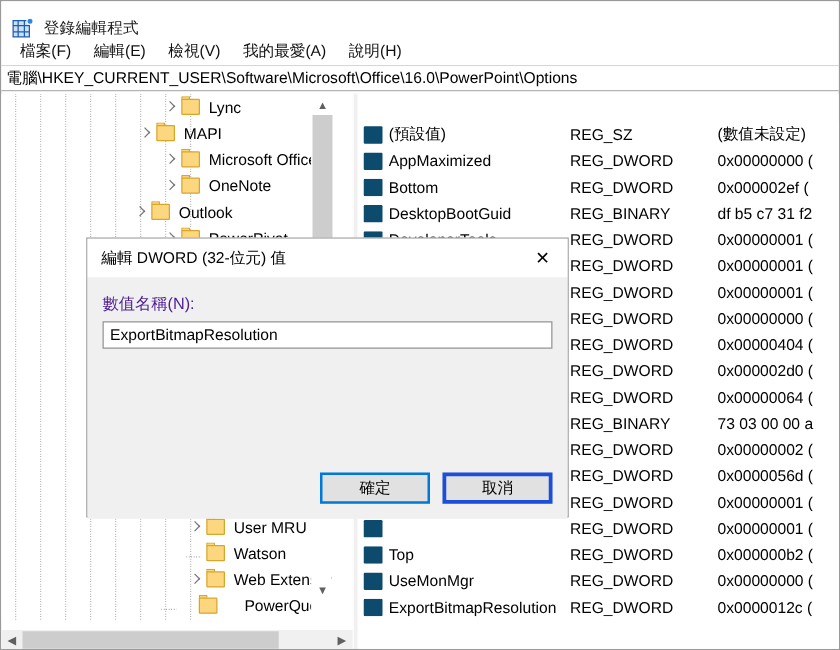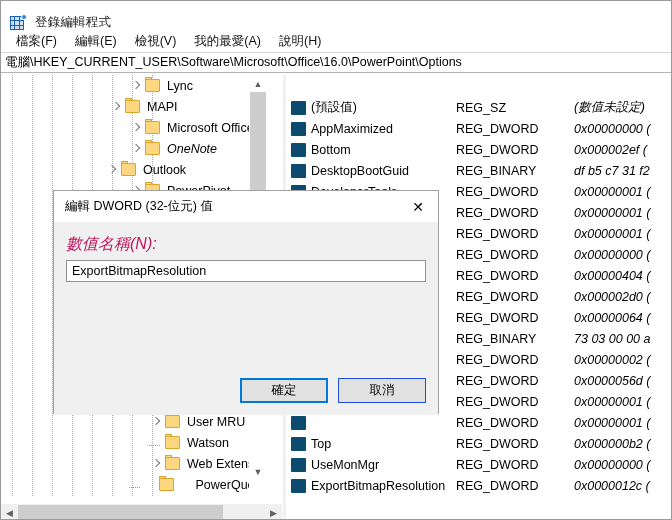--- a/index.html
+++ b/index.html
@@ -279,7 +279,7 @@
   }
   .cell-name { width: 162px; padding-left: 4px; }
   .cell-type { width: 118px; padding-left: 7px; }
-  .cell-data { flex: 1; padding-left: 7px; font-style: italic; }
+  .cell-data { flex: 1; padding-left: 7px; }
 
   .reg-icon {
     width: 15px; height: 14px;

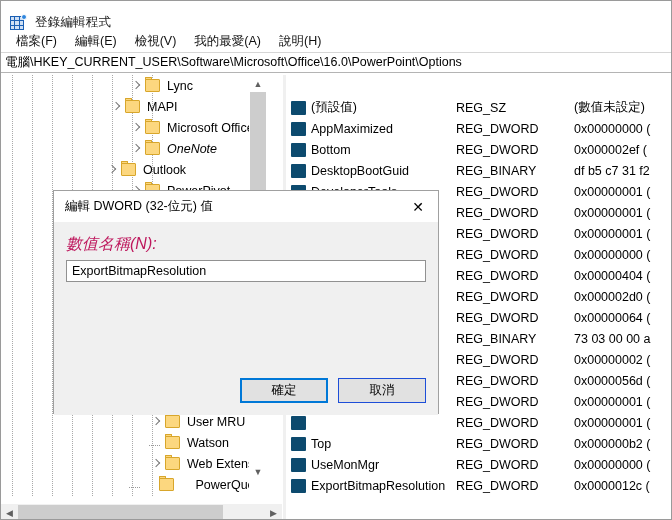--- a/index.html
+++ b/index.html
@@ -524,7 +524,7 @@
             </span>
             <span class="tree-label">Microsoft Office Help V</span>
           </div>
-          <div class="tree-row" style="padding-left: 128px; font-style: italic;">
+          <div class="tree-row" style="padding-left: 128px;">
             <span class="expander has"></span>
             <span class="folder">
               <span class="tab"></span>

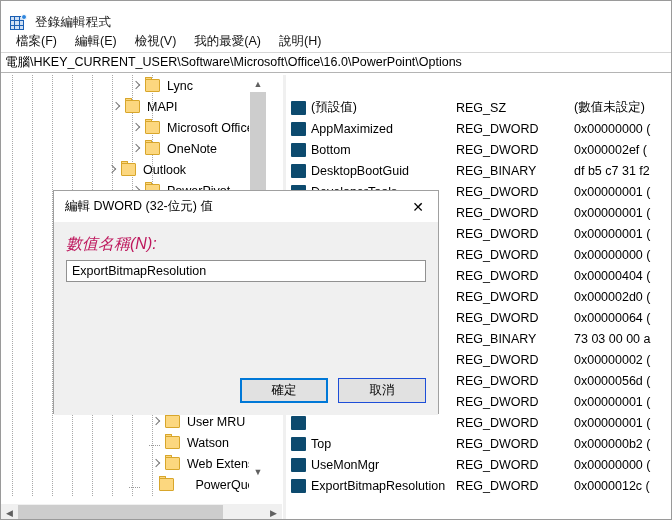--- a/index.html
+++ b/index.html
@@ -320,7 +320,7 @@
   
   .dialog {
     position: absolute;
-    left: 52px; top: 189px;
+    left: 68px; top: 189px;
     width: 386px;
     height: 224px;
     background: #f0f0f0;

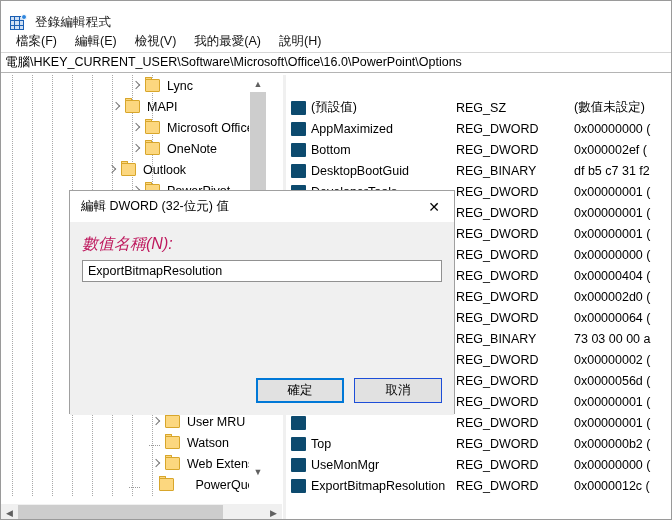--- a/index.html
+++ b/index.html
@@ -355,10 +355,9 @@
     padding: 12px 12px 0 12px;
   }
   .dlg-label {
-    font-size: 16px;
-    color: #be185d;
+    font-size: 13px;
+    color: #4c1d95;
     margin-bottom: 5px;
-    font-style: italic;
   }
   .dlg-input {
     width: 100%;

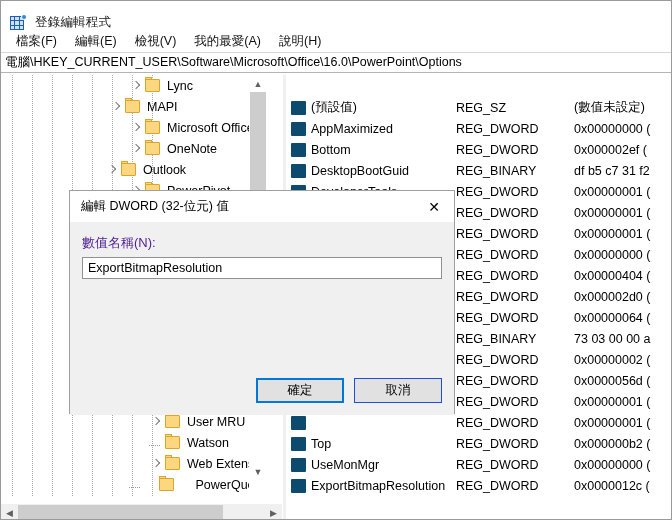--- a/index.html
+++ b/index.html
@@ -437,7 +437,7 @@
     width: 88px;
     height: 25px;
     background: #e1e1e1;
-    border: 1px solid #1d4ed8;
+    border: 3px solid #1d4ed8;
     font-size: 12.5px;
     color: #000000;
     display: flex;

